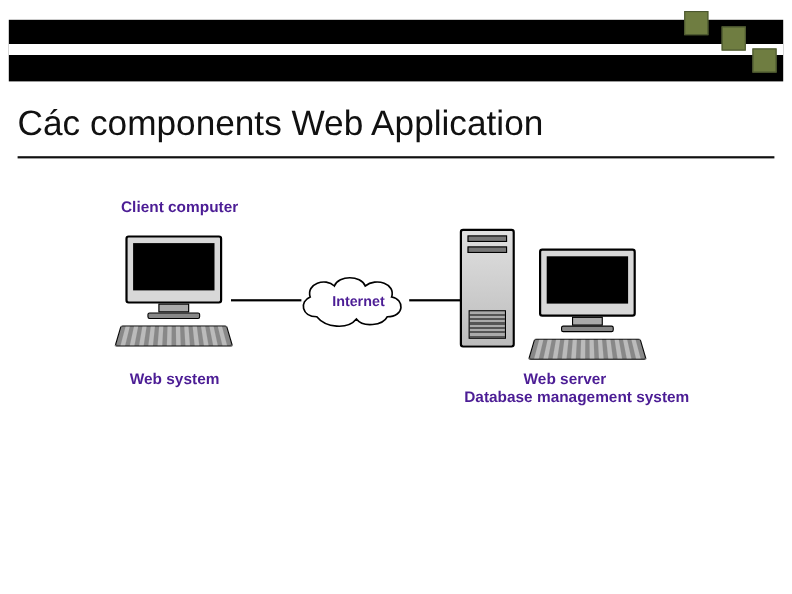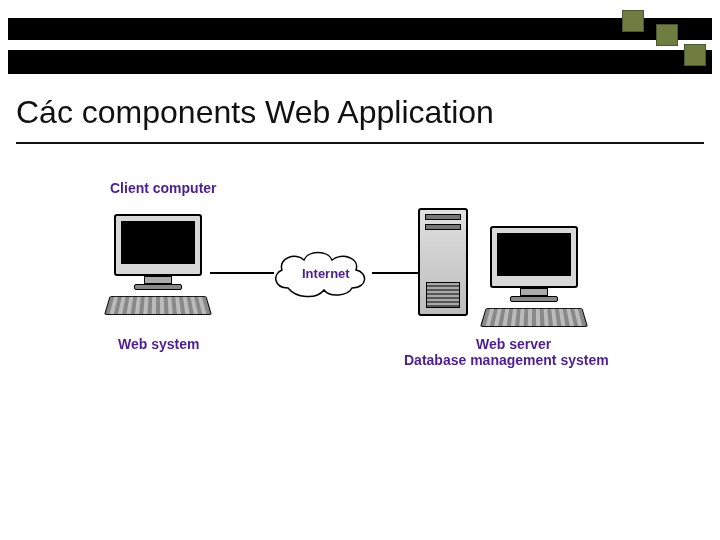--- a/index.html
+++ b/index.html
@@ -76,7 +76,7 @@
   .internet-lbl { top: 86px; left: 262px; font-size: 13px; }
   .client-bottom { top: 156px; left: 78px; }
   .server-bottom1 { top: 156px; left: 436px; }
-  .server-bottom2 { top: 172px; left: 364px; }
+  .server-bottom2 { top: 172px; left: 382px; }
 
   
   .wire {

